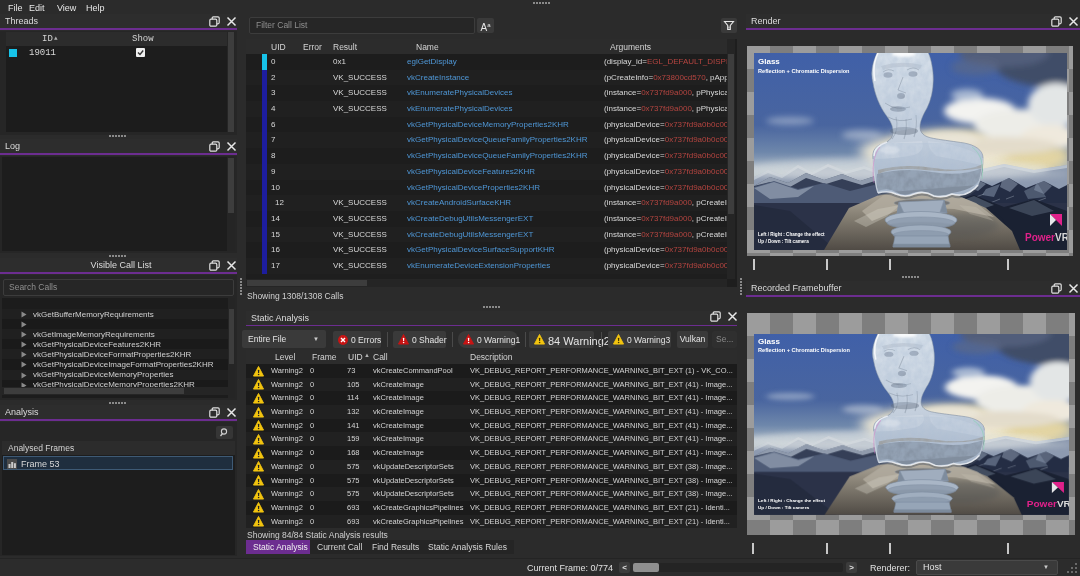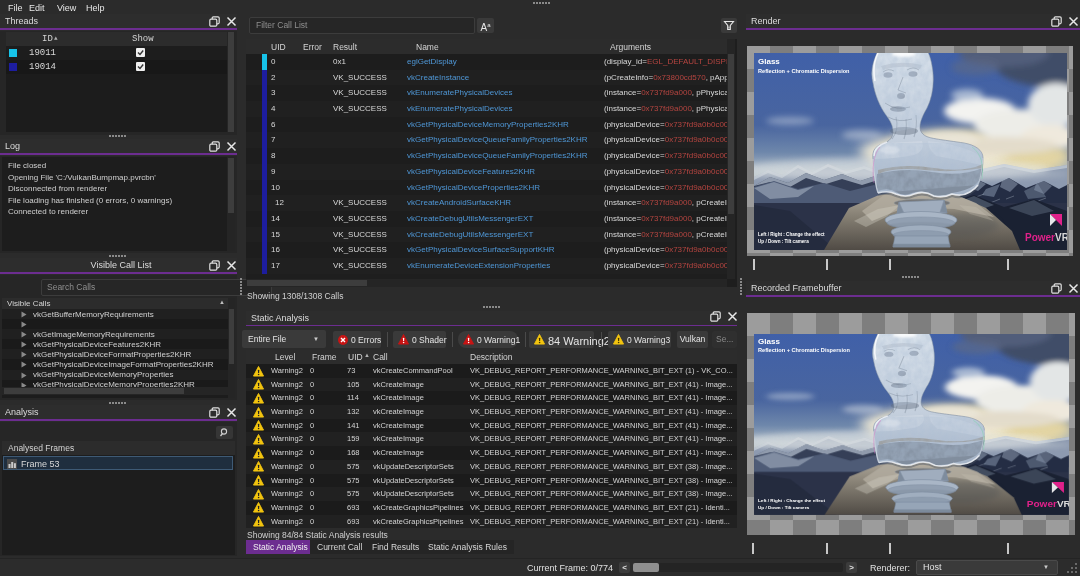--- a/index.html
+++ b/index.html
@@ -33,15 +33,6 @@
  <div class="abs" style="left:0;top:14px;width:221px;height:14px;background:#1d1d1d;">
    <div class="abs" style="left:3px;top:3px;width:8px;height:8px;background:#17c3e9;"></div>
    <span class="abs" style="left:23px;top:2px;font-size:9px;">19011</span>
-      <span class="abs" style="left:130px;top:2px;width:9px;height:9px;background:#f0f0f0;border-radius:1px;">
-        <svg width="9" height="9" viewBox="0 0 9 9">
-          <path d="M2 4.5 L4 6.5 L7.2 2.5" stroke="#333" stroke-width="1.4" fill="none"></path>
-        </svg>
-      </span>
- </div>
- <div class="abs" style="left:0;top:28px;width:221px;height:14px;background:#181818;">
-   <div class="abs" style="left:3px;top:3px;width:8px;height:8px;background:#1d1d9e;"></div>
-   <span class="abs" style="left:23px;top:2px;font-size:9px;">19014</span>
       <span class="abs" style="left:130px;top:2px;width:9px;height:9px;background:#f0f0f0;border-radius:1px;">
         <svg width="9" height="9" viewBox="0 0 9 9">
           <path d="M2 4.5 L4 6.5 L7.2 2.5" stroke="#333" stroke-width="1.4" fill="none"></path>

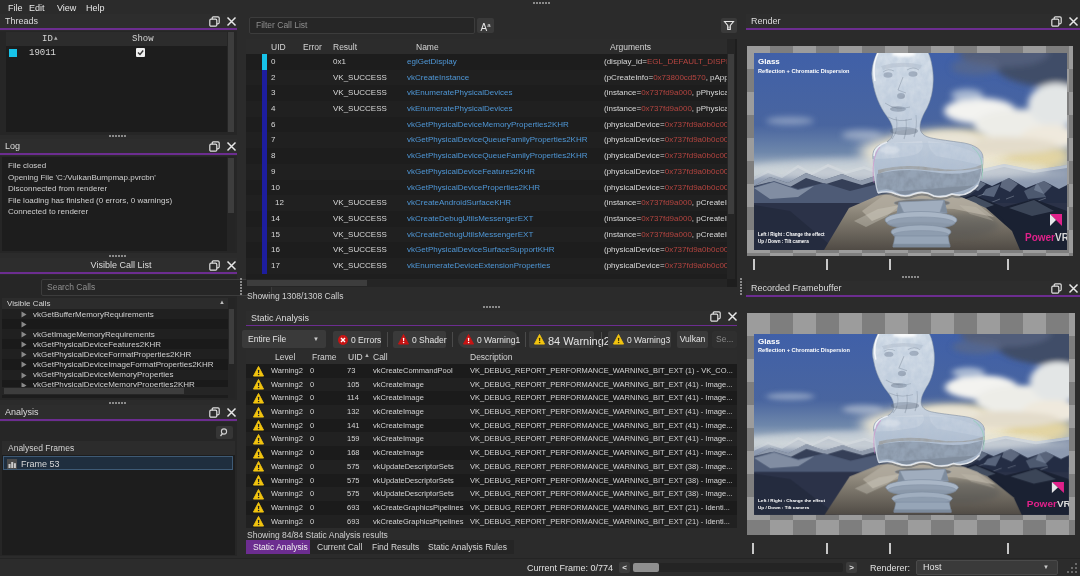--- a/index.html
+++ b/index.html
@@ -47,7 +47,6 @@
 <div class="ttl" style="left:0;top:139px;width:237px;">Log</div>
 <div class="content" style="left:0;top:156px;width:237px;height:97px;background:#262626;"></div>
 <div class="abs" style="left:2px;top:157px;width:233px;height:94px;background:#1d1d1d;font-size:8px;color:#d0d0d0;">
- <div style="padding:3px 0 0 6px;line-height:11.5px;white-space:nowrap;">File closed<br>Opening File 'C:/VulkanBumpmap.pvrcbn'<br>Disconnected from renderer<br>File loading has finished (0 errors, 0 warnings)<br>Connected to renderer</div>
  <div class="abs" style="left:225px;top:0;width:8px;height:94px;background:#252525;">
       <div class="abs" style="left:1px;top:1px;width:6px;height:55px;background:#3d3d3d;"></div>
     </div>

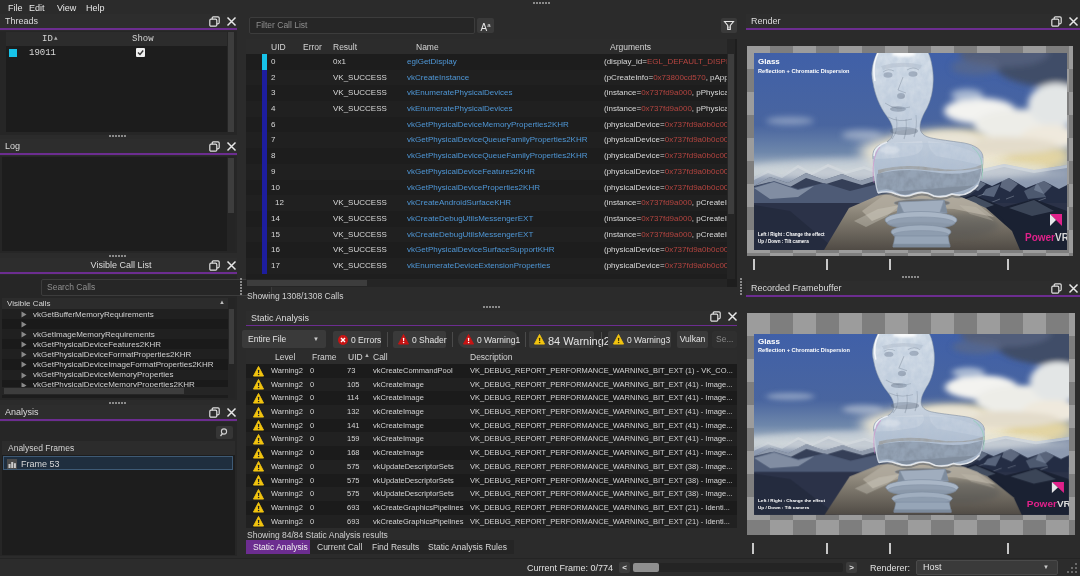--- a/index.html
+++ b/index.html
@@ -54,7 +54,7 @@
 
 <div class="ttl" style="left:0;top:258px;width:237px;text-align:center;">Visible Call List</div>
 <div class="content" style="left:0;top:275px;width:237px;height:125px;background:#262626;"></div>
-<div class="abs" style="left:3px;top:279px;width:231px;height:17px;background:#262626;border:1px solid #3c3c3c;border-radius:2px;box-sizing:border-box;font-size:8.5px;color:#8f8f8f;line-height:15px;padding-left:5px;margin-left:38px;">Search Calls</div>
+<div class="abs" style="left:3px;top:279px;width:231px;height:17px;background:#262626;border:1px solid #3c3c3c;border-radius:2px;box-sizing:border-box;font-size:8.5px;color:#8f8f8f;line-height:15px;padding-left:5px;">Search Calls</div>
 <div class="abs" style="left:2px;top:298px;width:233px;height:100px;background:#1c1c1c;">
  <div class="abs" style="left:0;top:0;width:233px;height:11px;background:#2c2c2c;font-size:8px;color:#d4d4d4;">
   <span class="abs" style="left:5px;top:1px;">Visible Calls</span>

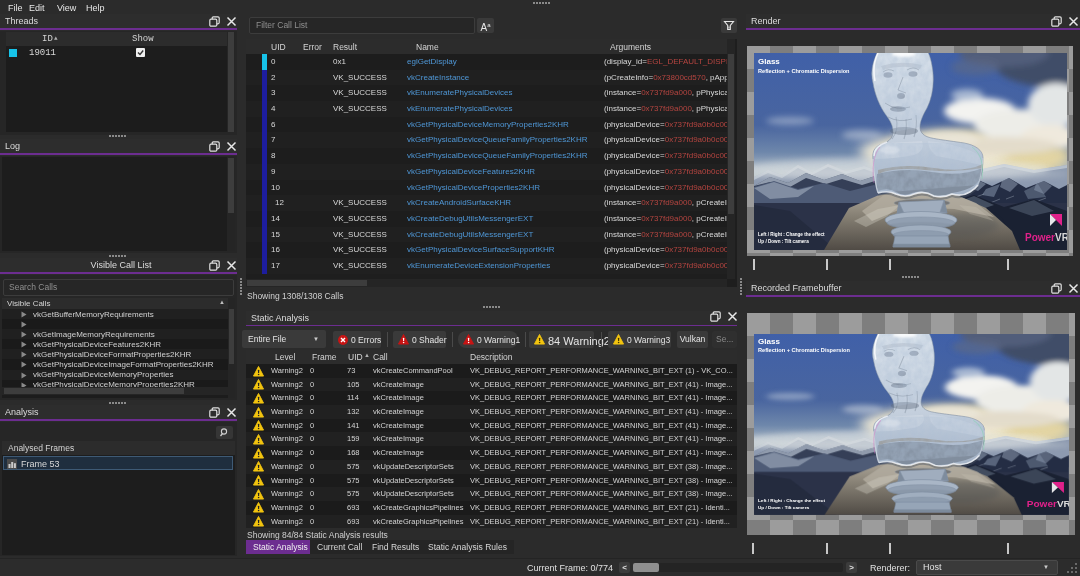--- a/index.html
+++ b/index.html
@@ -56,10 +56,6 @@
 <div class="content" style="left:0;top:275px;width:237px;height:125px;background:#262626;"></div>
 <div class="abs" style="left:3px;top:279px;width:231px;height:17px;background:#262626;border:1px solid #3c3c3c;border-radius:2px;box-sizing:border-box;font-size:8.5px;color:#8f8f8f;line-height:15px;padding-left:5px;">Search Calls</div>
 <div class="abs" style="left:2px;top:298px;width:233px;height:100px;background:#1c1c1c;">
- <div class="abs" style="left:0;top:0;width:233px;height:11px;background:#2c2c2c;font-size:8px;color:#d4d4d4;">
-  <span class="abs" style="left:5px;top:1px;">Visible Calls</span>
-  <span class="abs" style="right:10px;top:1px;color:#c0c0c0;font-size:6px;">▲</span>
- </div>
  <div class="abs" style="left:0;top:11px;width:226px;font-size:8px;color:#d0d0d0;white-space:nowrap;overflow:hidden;height:78px;">
       <div style="height:10.1px;background:#202020;position:relative;">
         <svg style="position:absolute;left:19px;top:2px;" width="6" height="7" viewBox="0 0 6 7">

